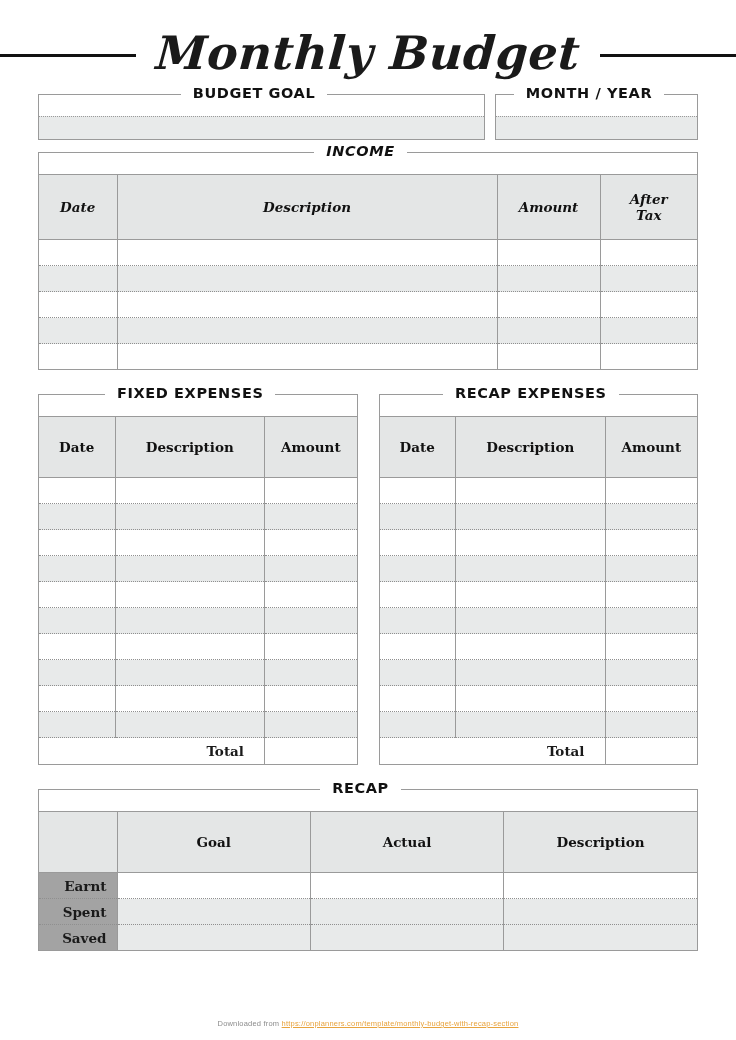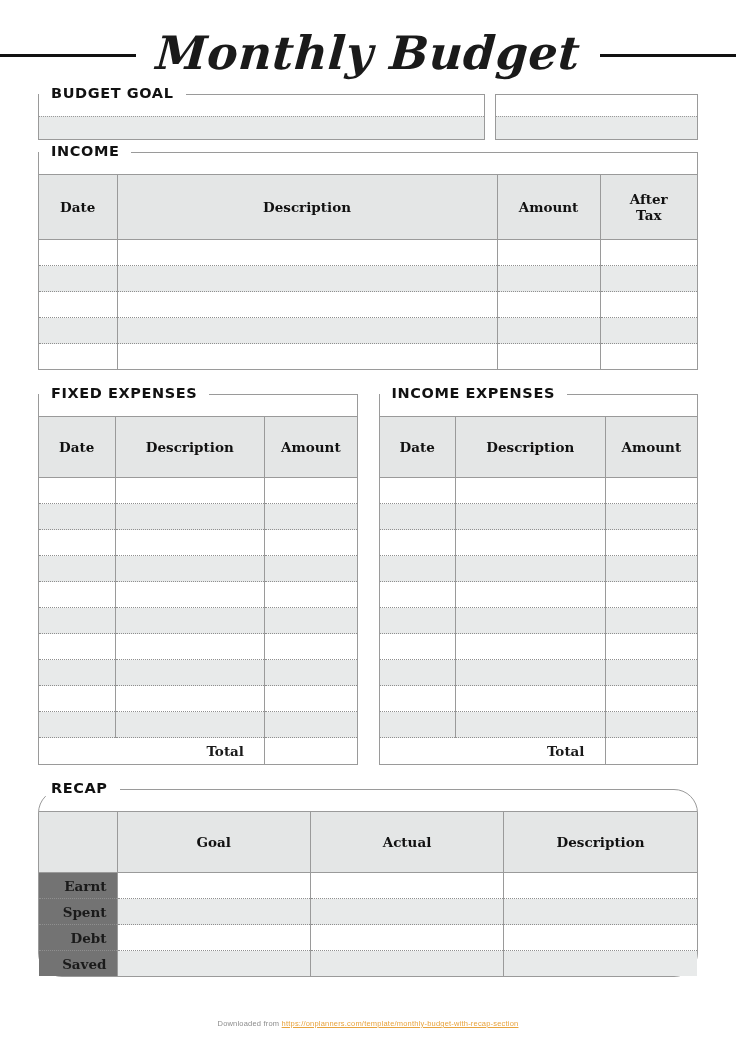--- a/index.html
+++ b/index.html
@@ -65,6 +65,7 @@
     top: -11px;
     left: 0;
     right: 15px;
+    text-align: center;
     pointer-events: none;
   }
   .section-legend span {

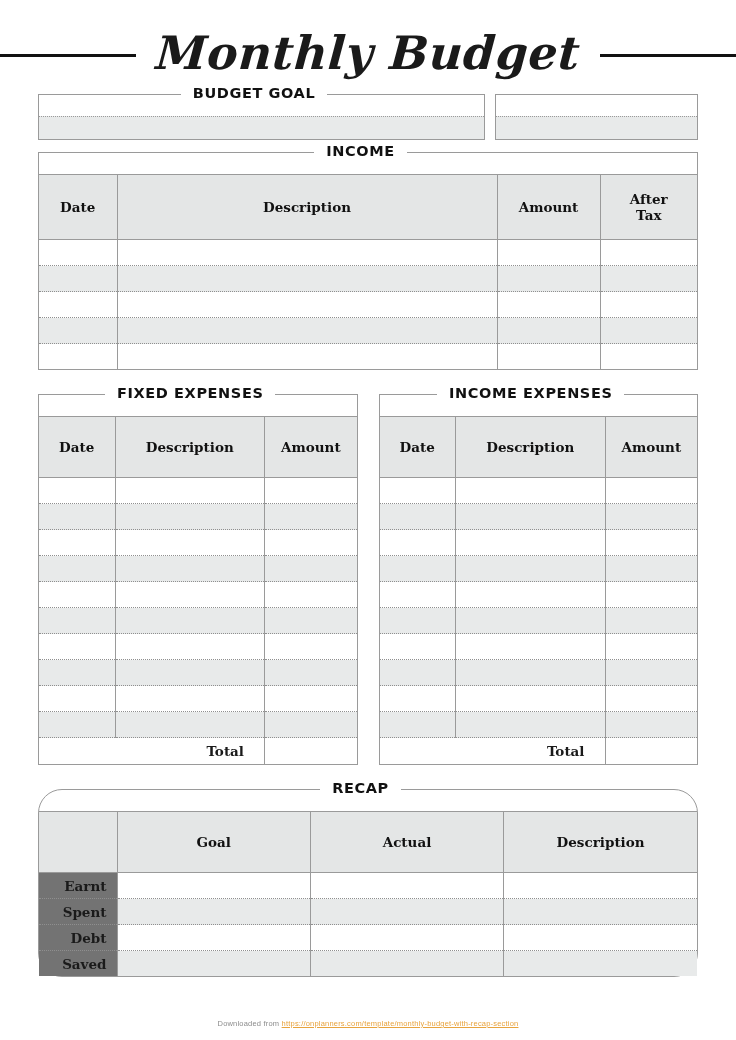--- a/index.html
+++ b/index.html
@@ -207,6 +207,9 @@
     </div>
 
     <div class="section month-box">
+      <div class="section-legend">
+        <span>MONTH / YEAR</span>
+      </div>
       <div class="legend-spacer"></div>
       <div class="fill-line"></div>
     </div>

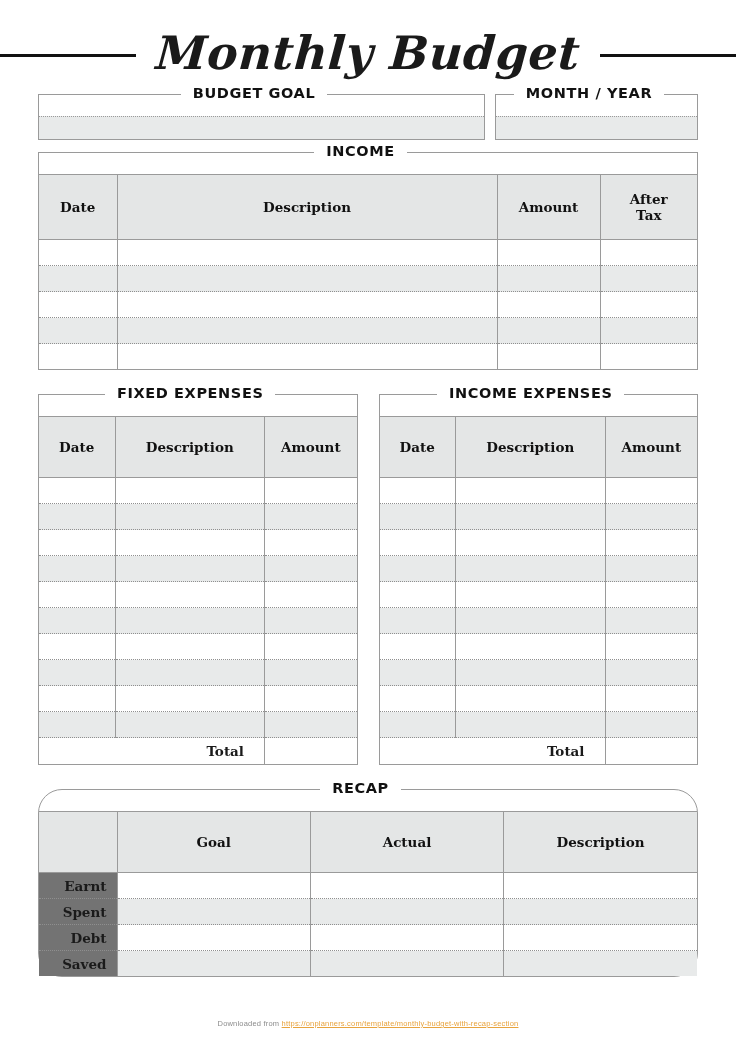--- a/index.html
+++ b/index.html
@@ -144,7 +144,7 @@
   tr.last td { border-bottom: none; margin-top: 36px; }
 
   
-  .income-box { margin-top: 12px; }
+  .income-box { margin-top: 12px; font-style: italic; }
   .income-box td { height: 28px; }
 
   

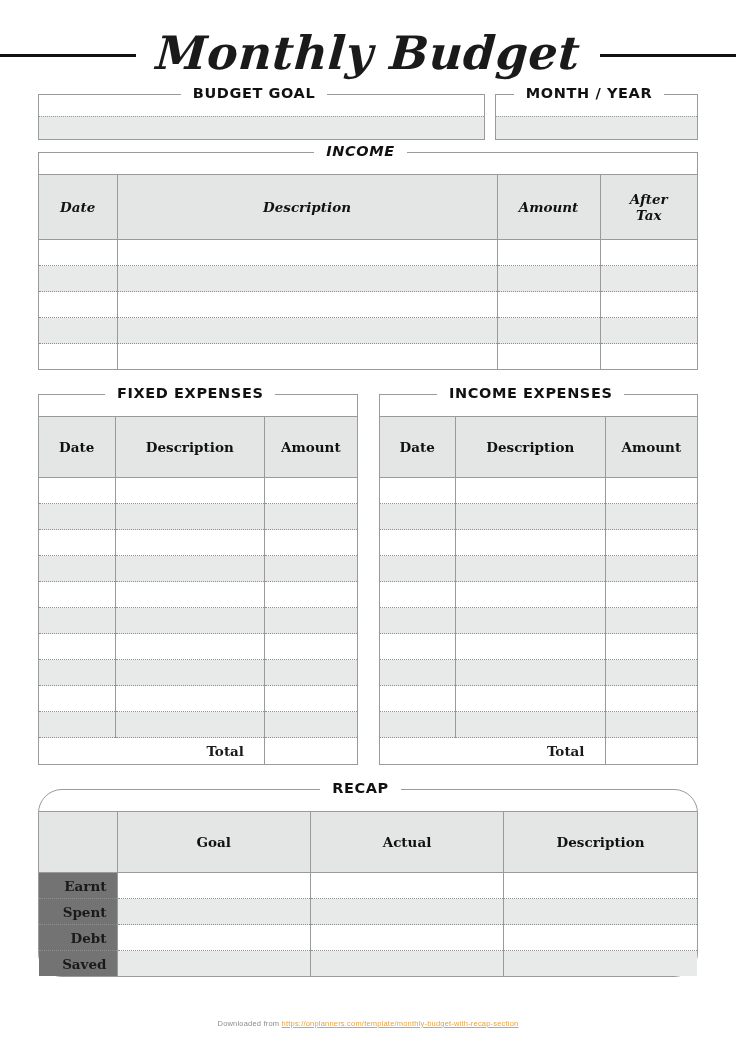--- a/index.html
+++ b/index.html
@@ -352,7 +352,7 @@
 
     <div class="section exp-box">
       <div class="section-legend">
-        <span>INCOME EXPENSES</span>
+        <span>RECAP EXPENSES</span>
       </div>
       <div class="legend-spacer"></div>
       <table class="grid">

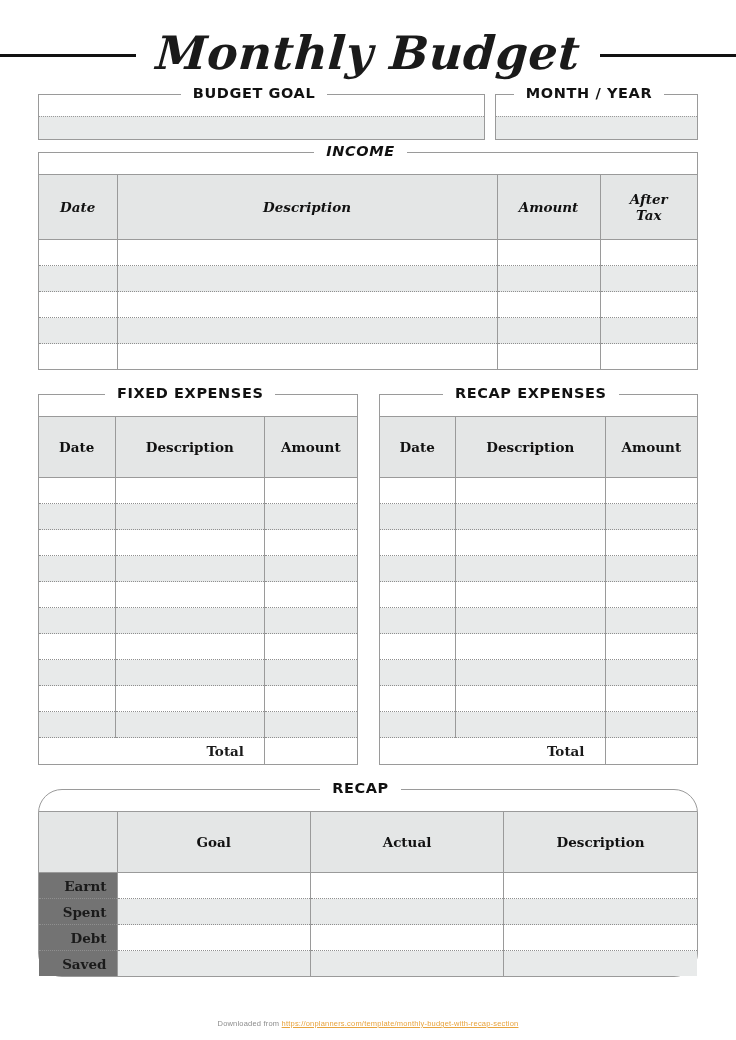--- a/index.html
+++ b/index.html
@@ -156,7 +156,7 @@
   .exp-box { flex: 1 1 0; }
 
   
-  .recap-box { margin-top: 24px; border-radius: 24px; }
+  .recap-box { margin-top: 24px; }
   .recap-box td.rowlabel {
     background: #737373;
     font-weight: bold;

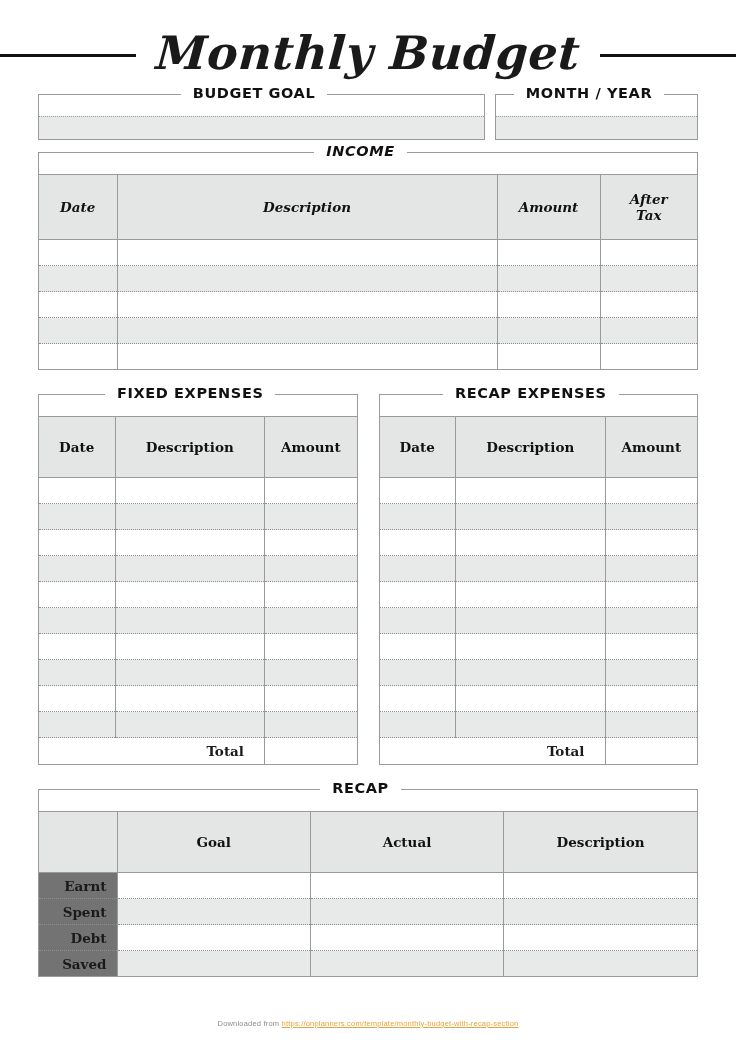--- a/index.html
+++ b/index.html
@@ -158,7 +158,7 @@
   
   .recap-box { margin-top: 24px; }
   .recap-box td.rowlabel {
-    background: #737373;
+    background: #a3a3a3;
     font-weight: bold;
     font-size: 13.5px;
     text-align: right;

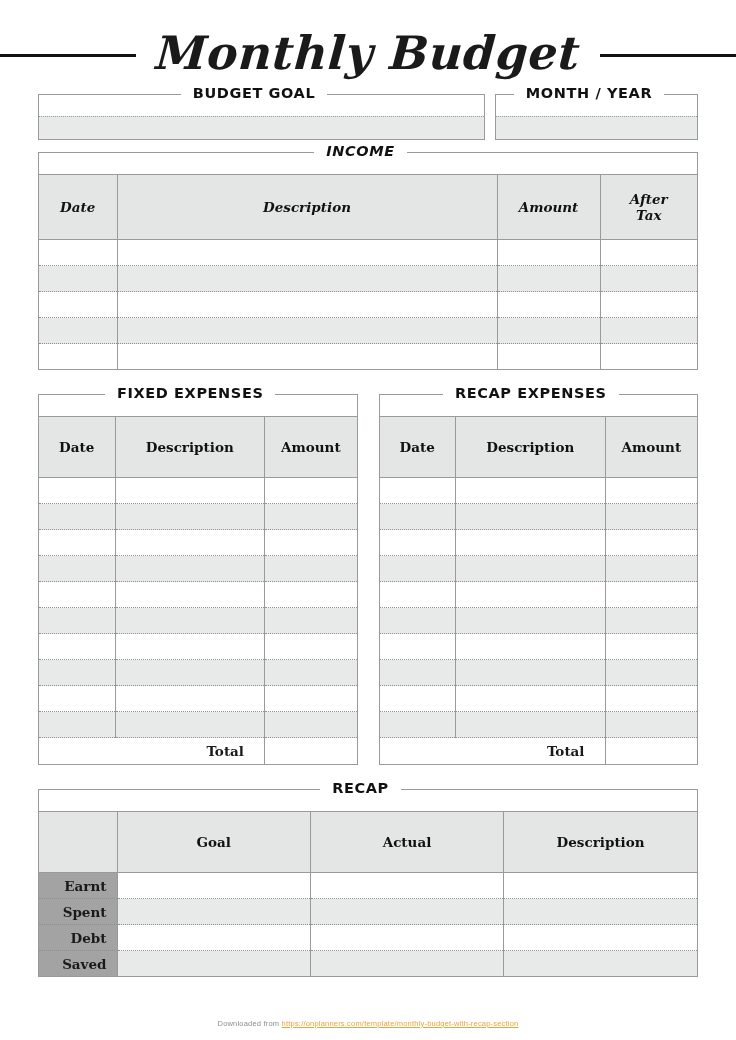--- a/index.html
+++ b/index.html
@@ -462,12 +462,6 @@
           <td></td>
           <td></td>
         </tr>
-        <tr class="plain">
-          <td class="rowlabel">Debt</td>
-          <td></td>
-          <td></td>
-          <td></td>
-        </tr>
         <tr class="shade last">
           <td class="rowlabel">Saved</td>
           <td></td>

